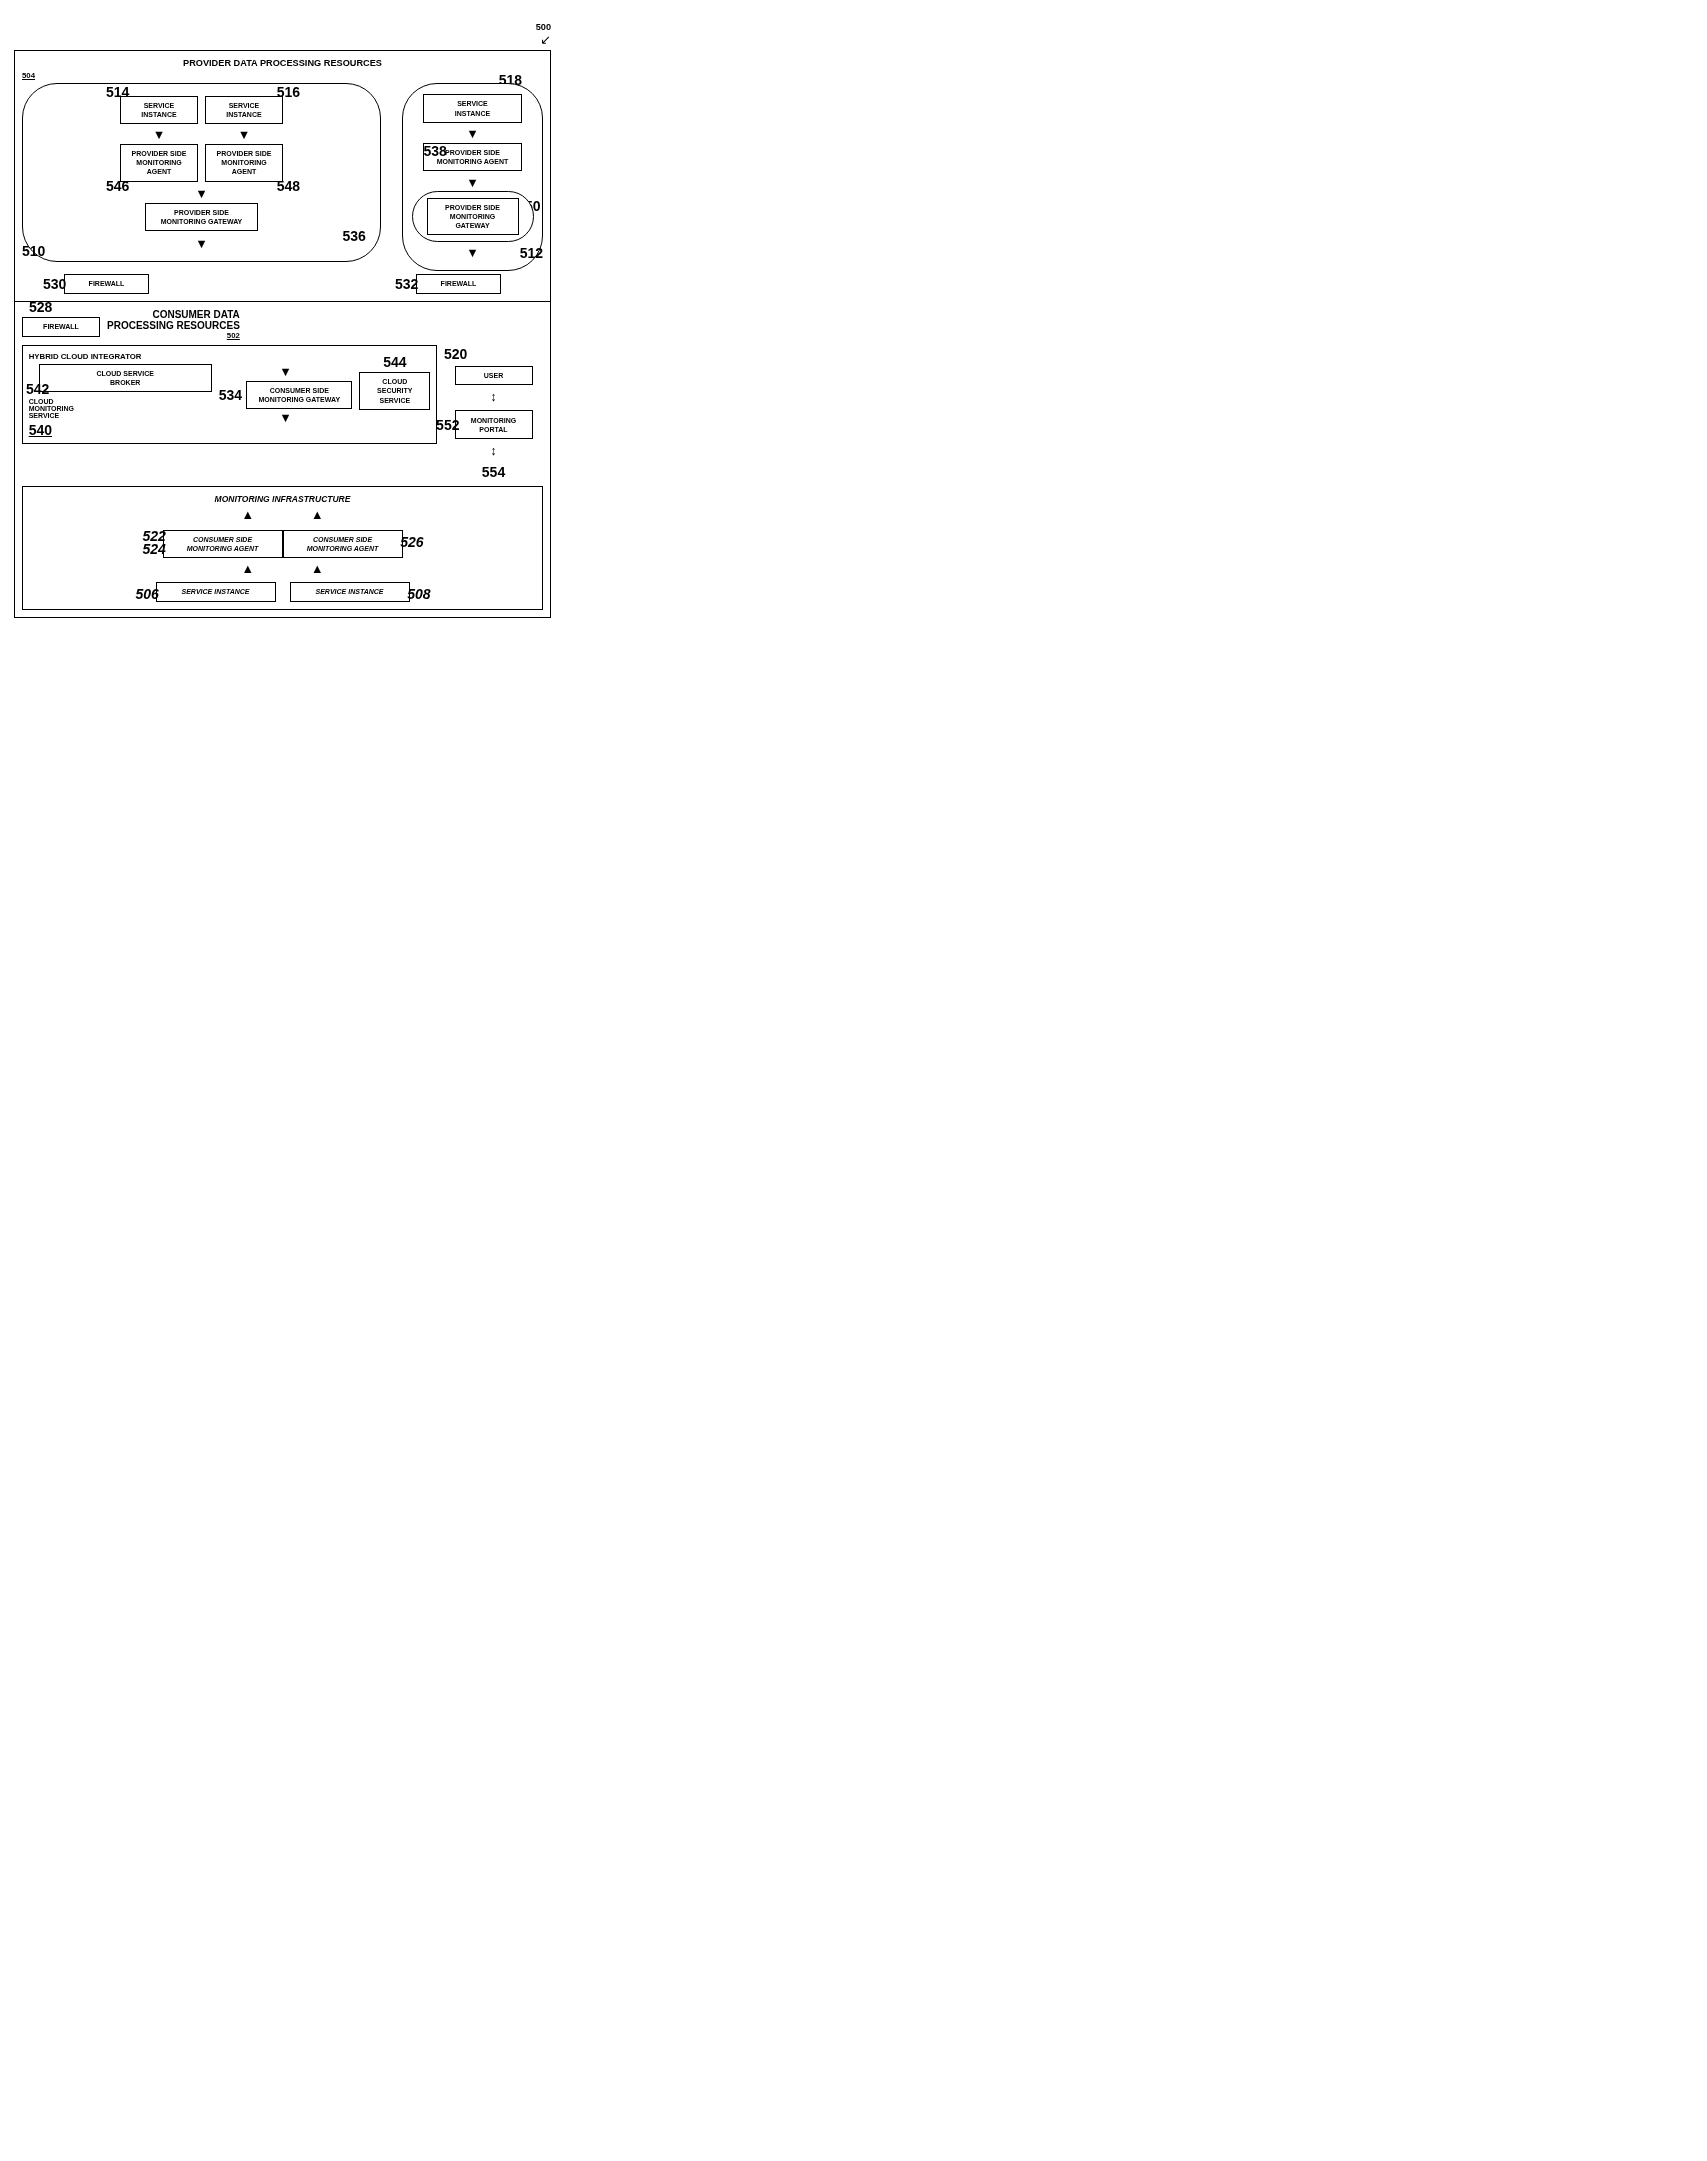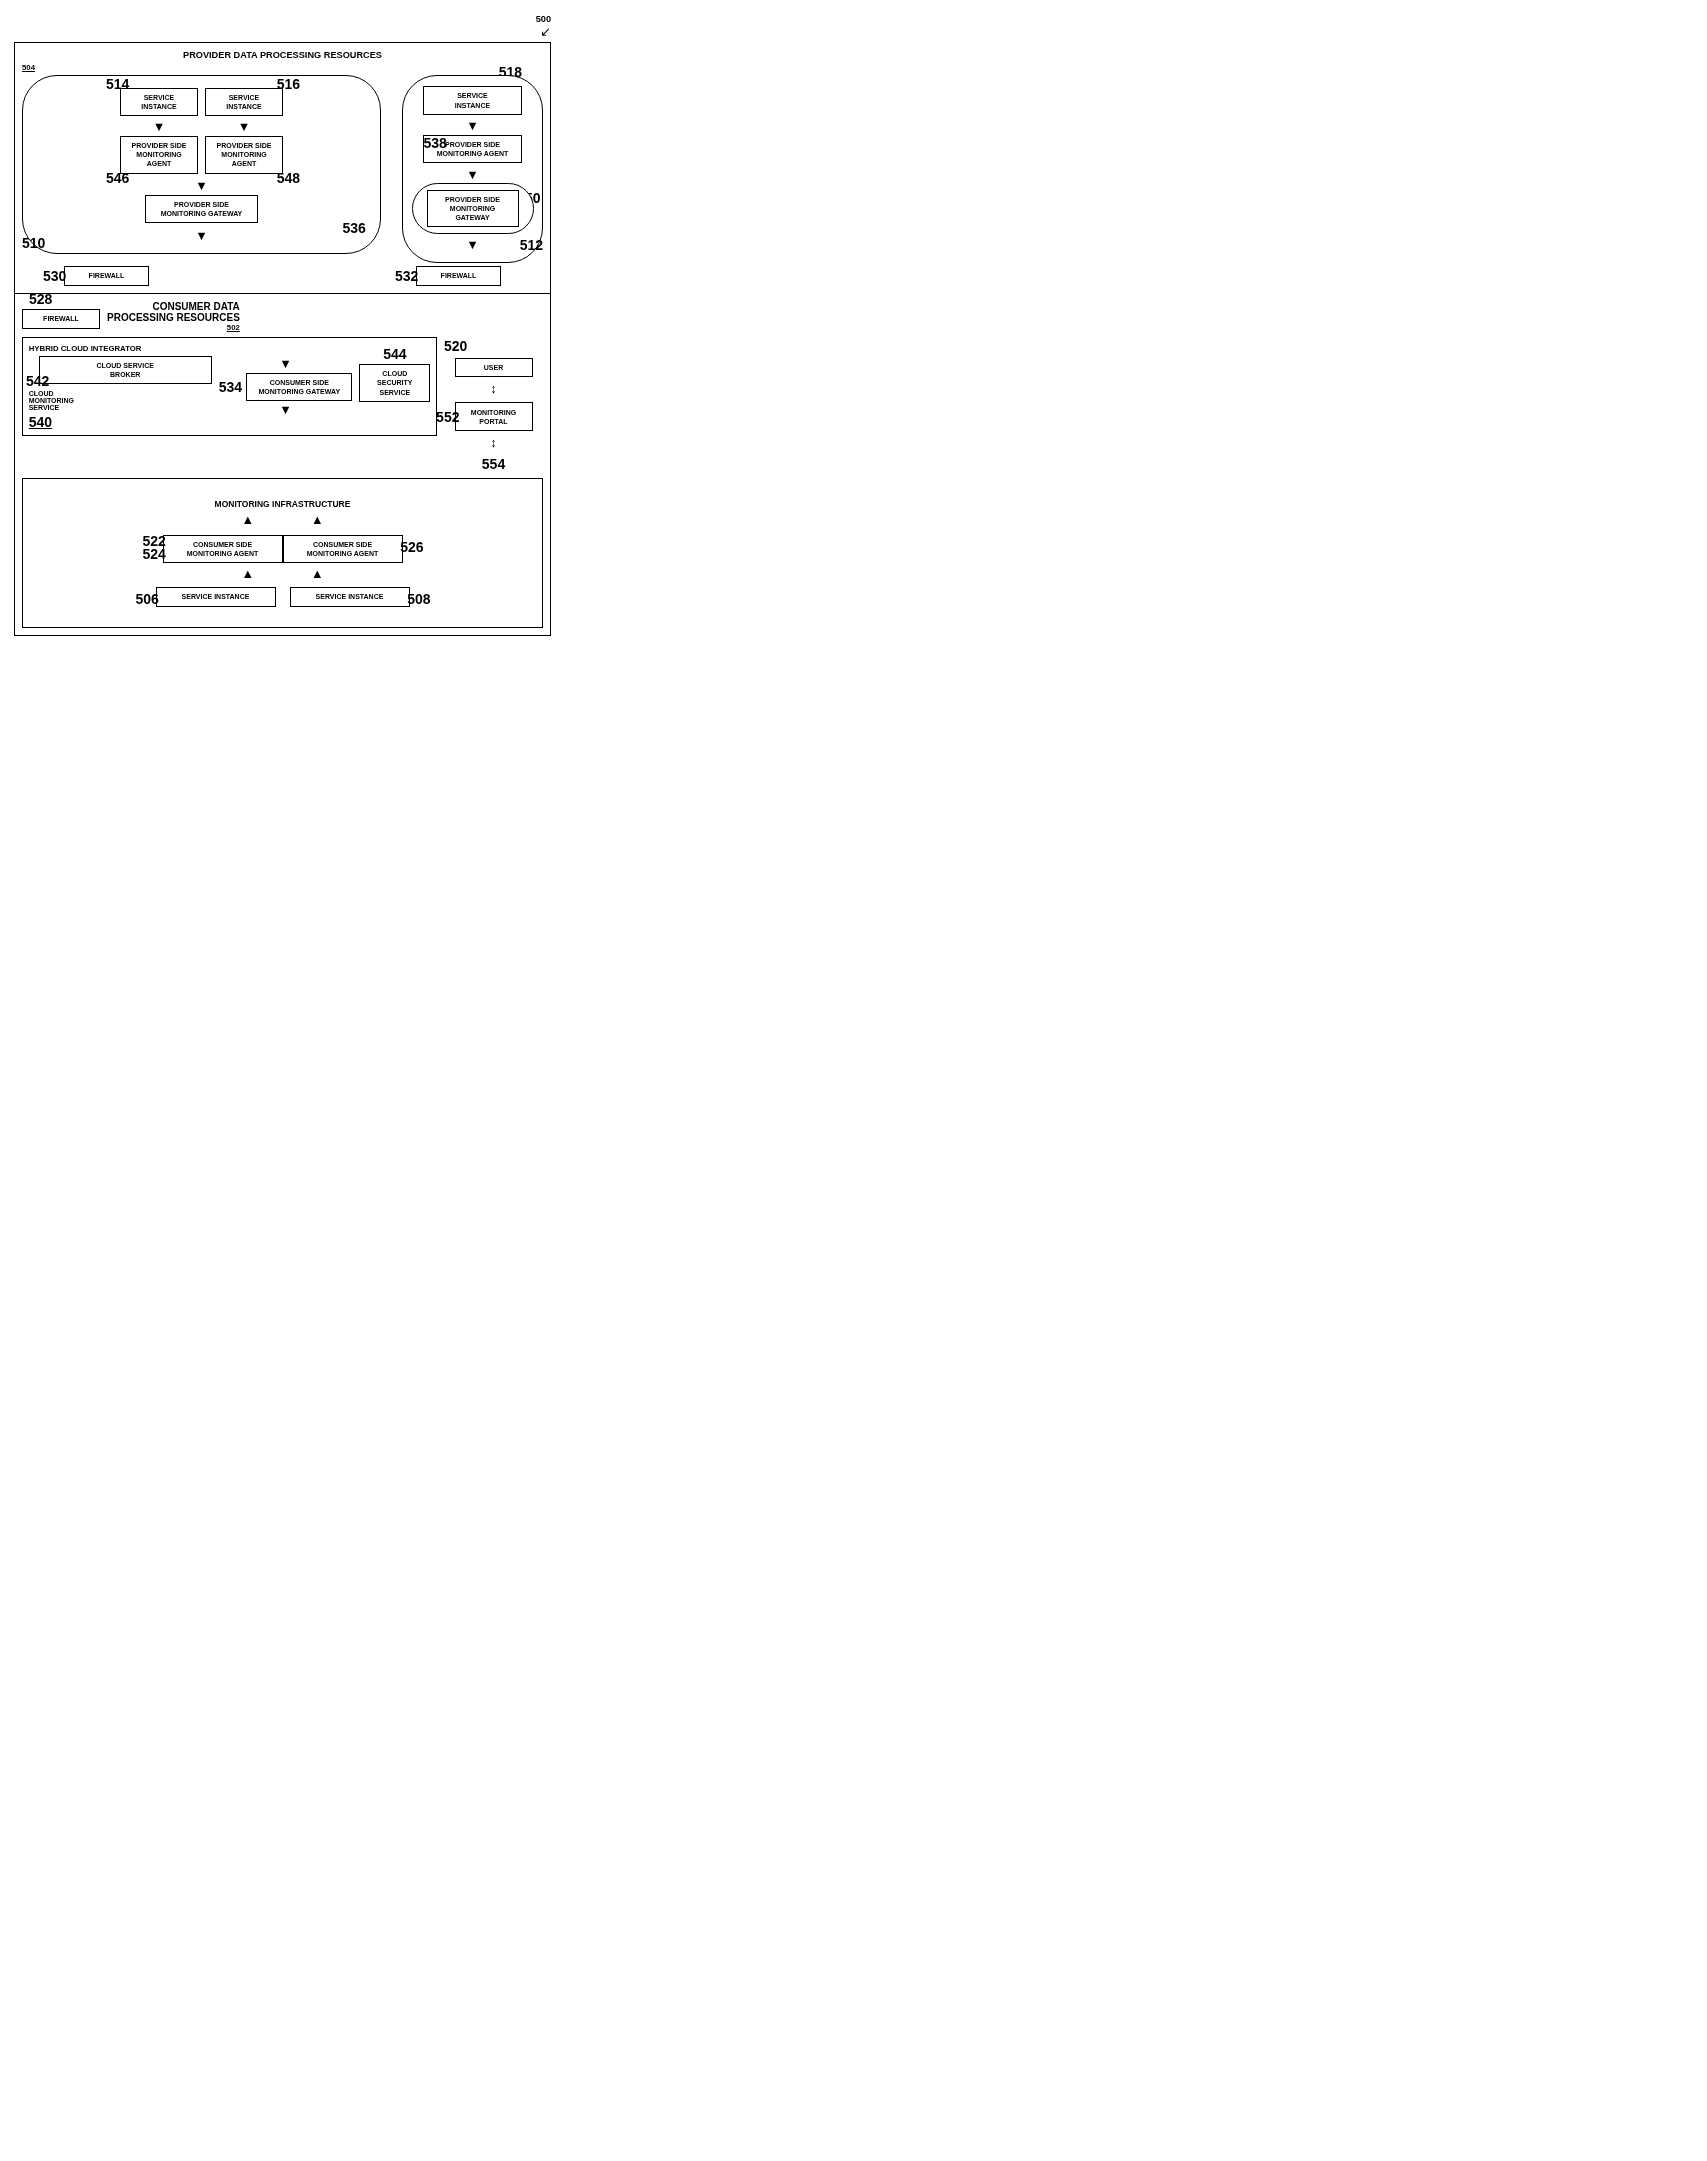--- a/index.html
+++ b/index.html
@@ -116,7 +116,7 @@
     
     .page {
       max-width: 551px;
-      margin: 0 auto;
+      margin: 8px auto;
     }
 
     

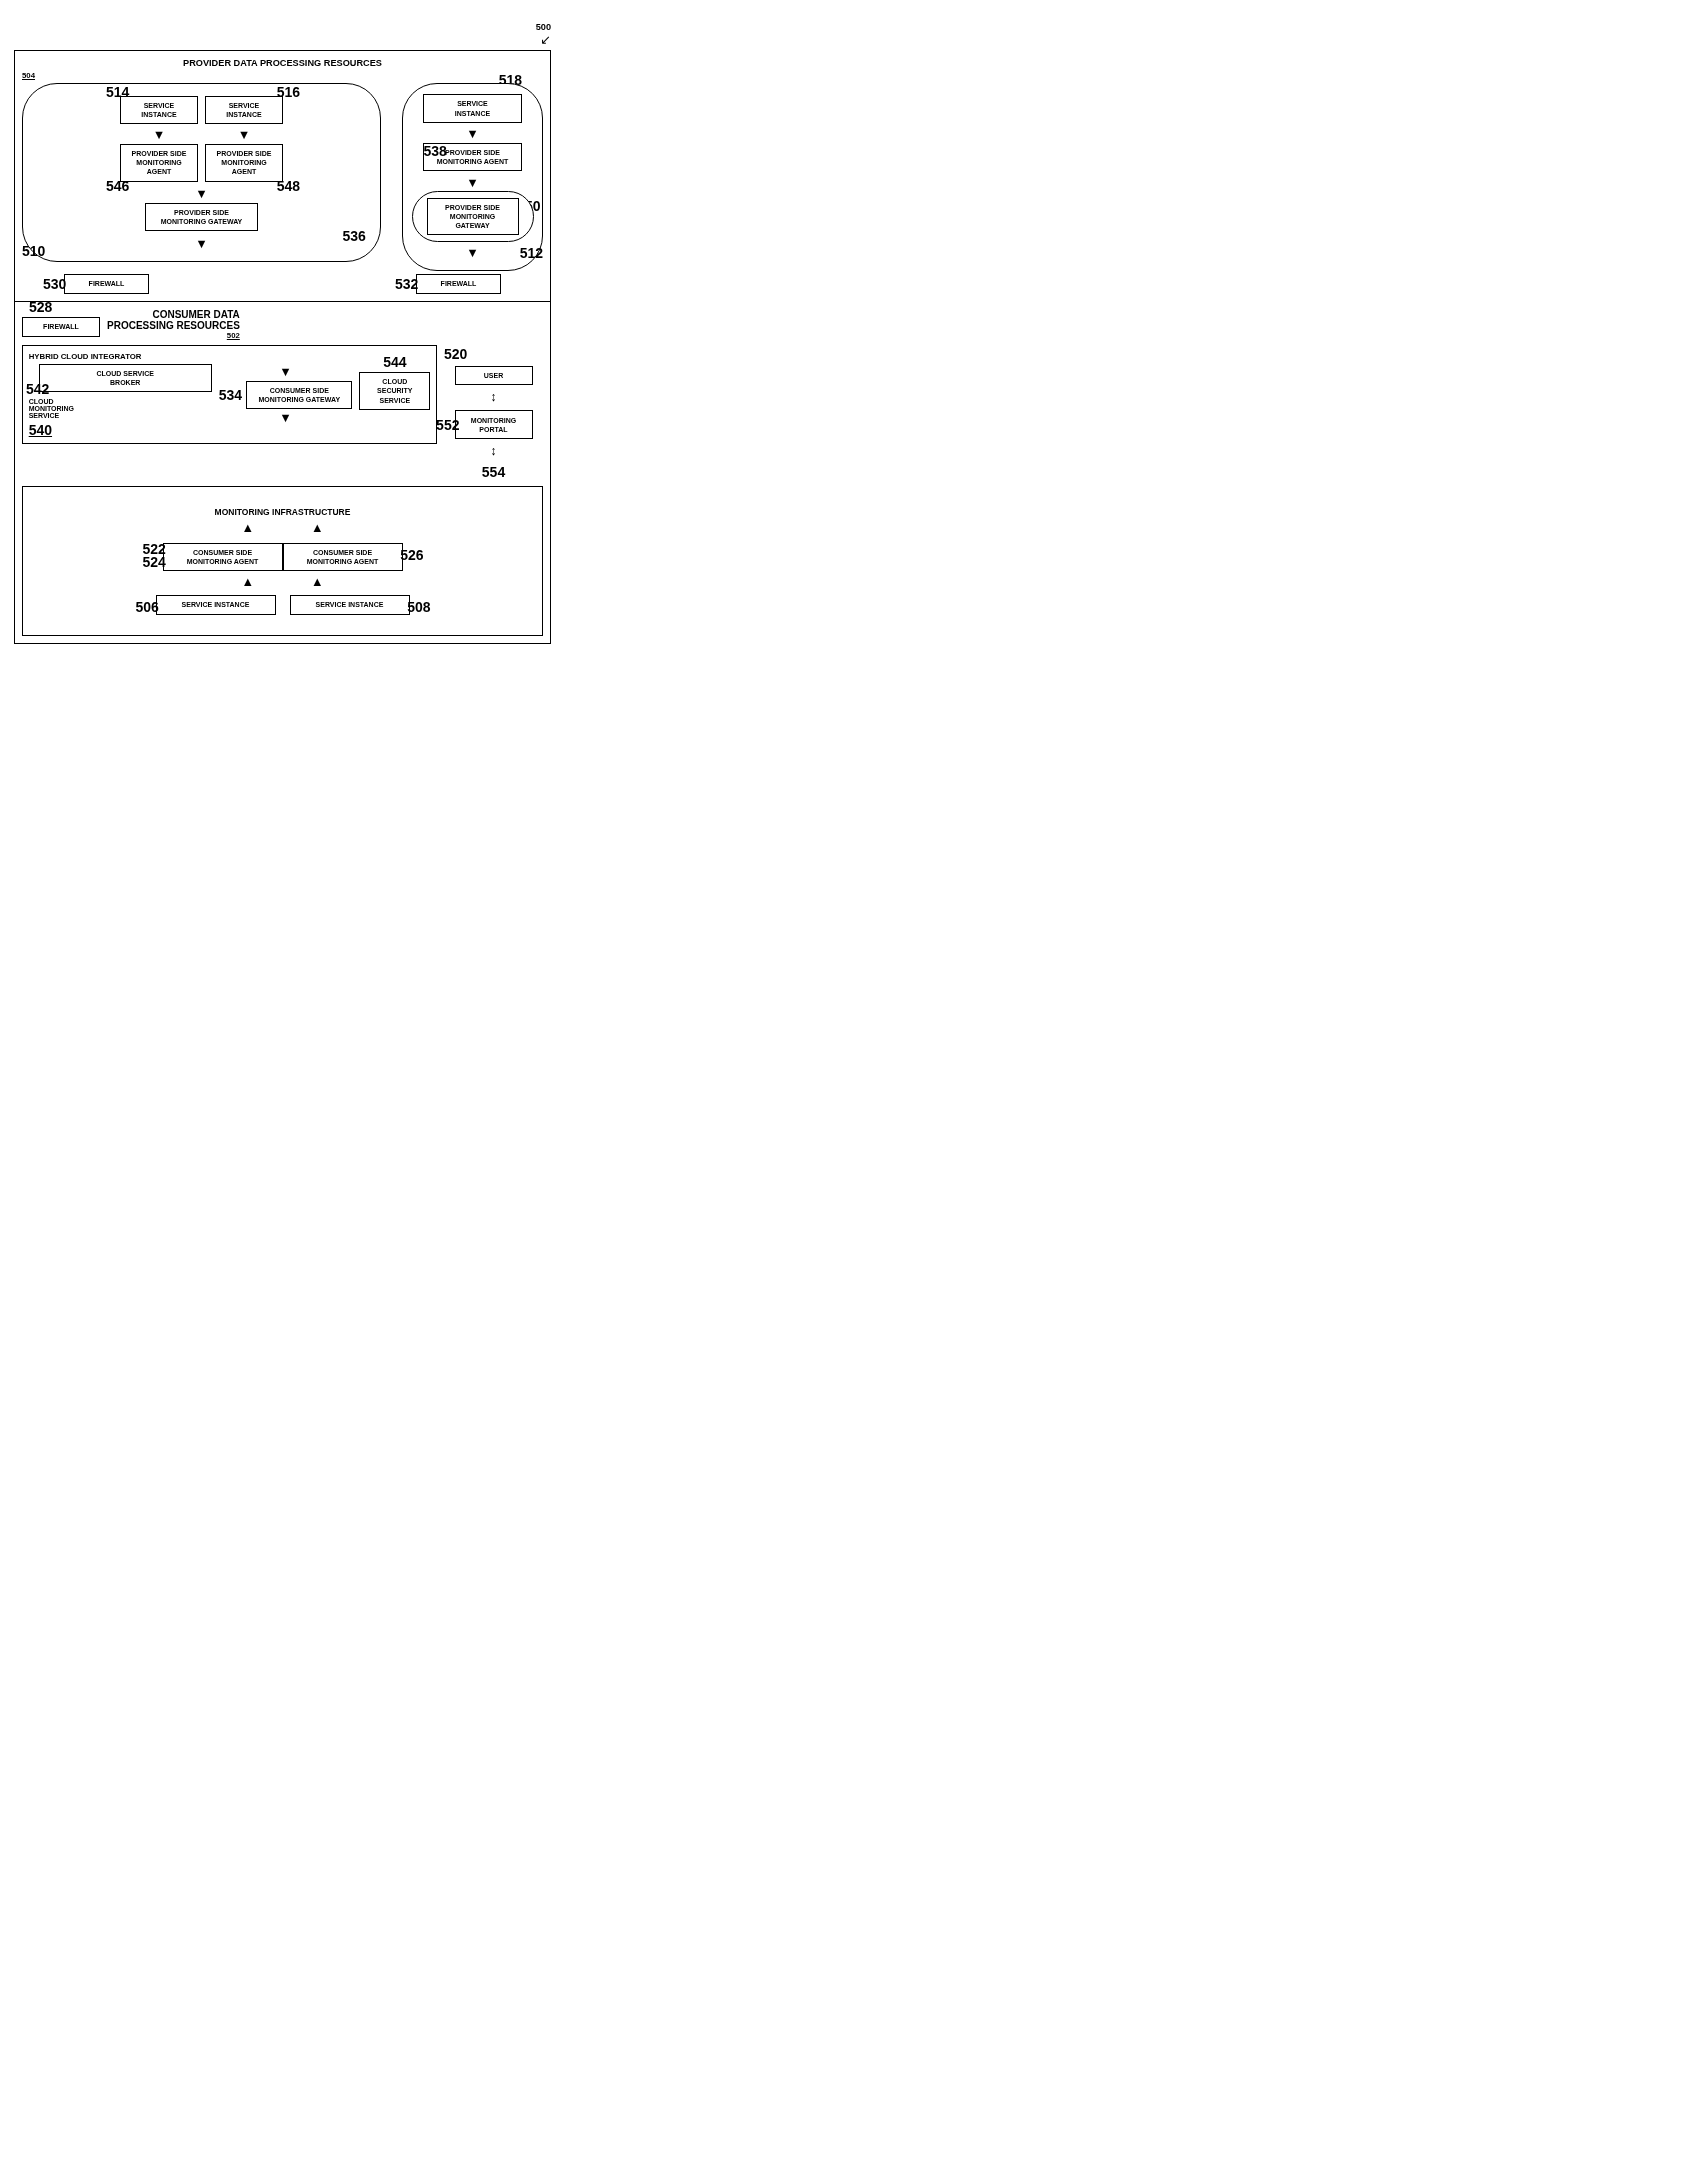--- a/index.html
+++ b/index.html
@@ -81,9 +81,10 @@
     }
     .monitoring-infra {
       border: 1.4px solid #000;
-      padding: 20px;
+      padding: 7px;
       margin-top: 5.7px;
       position: relative;
+      font-style: italic;
     }
     .infra-inner {
       display: flex;

